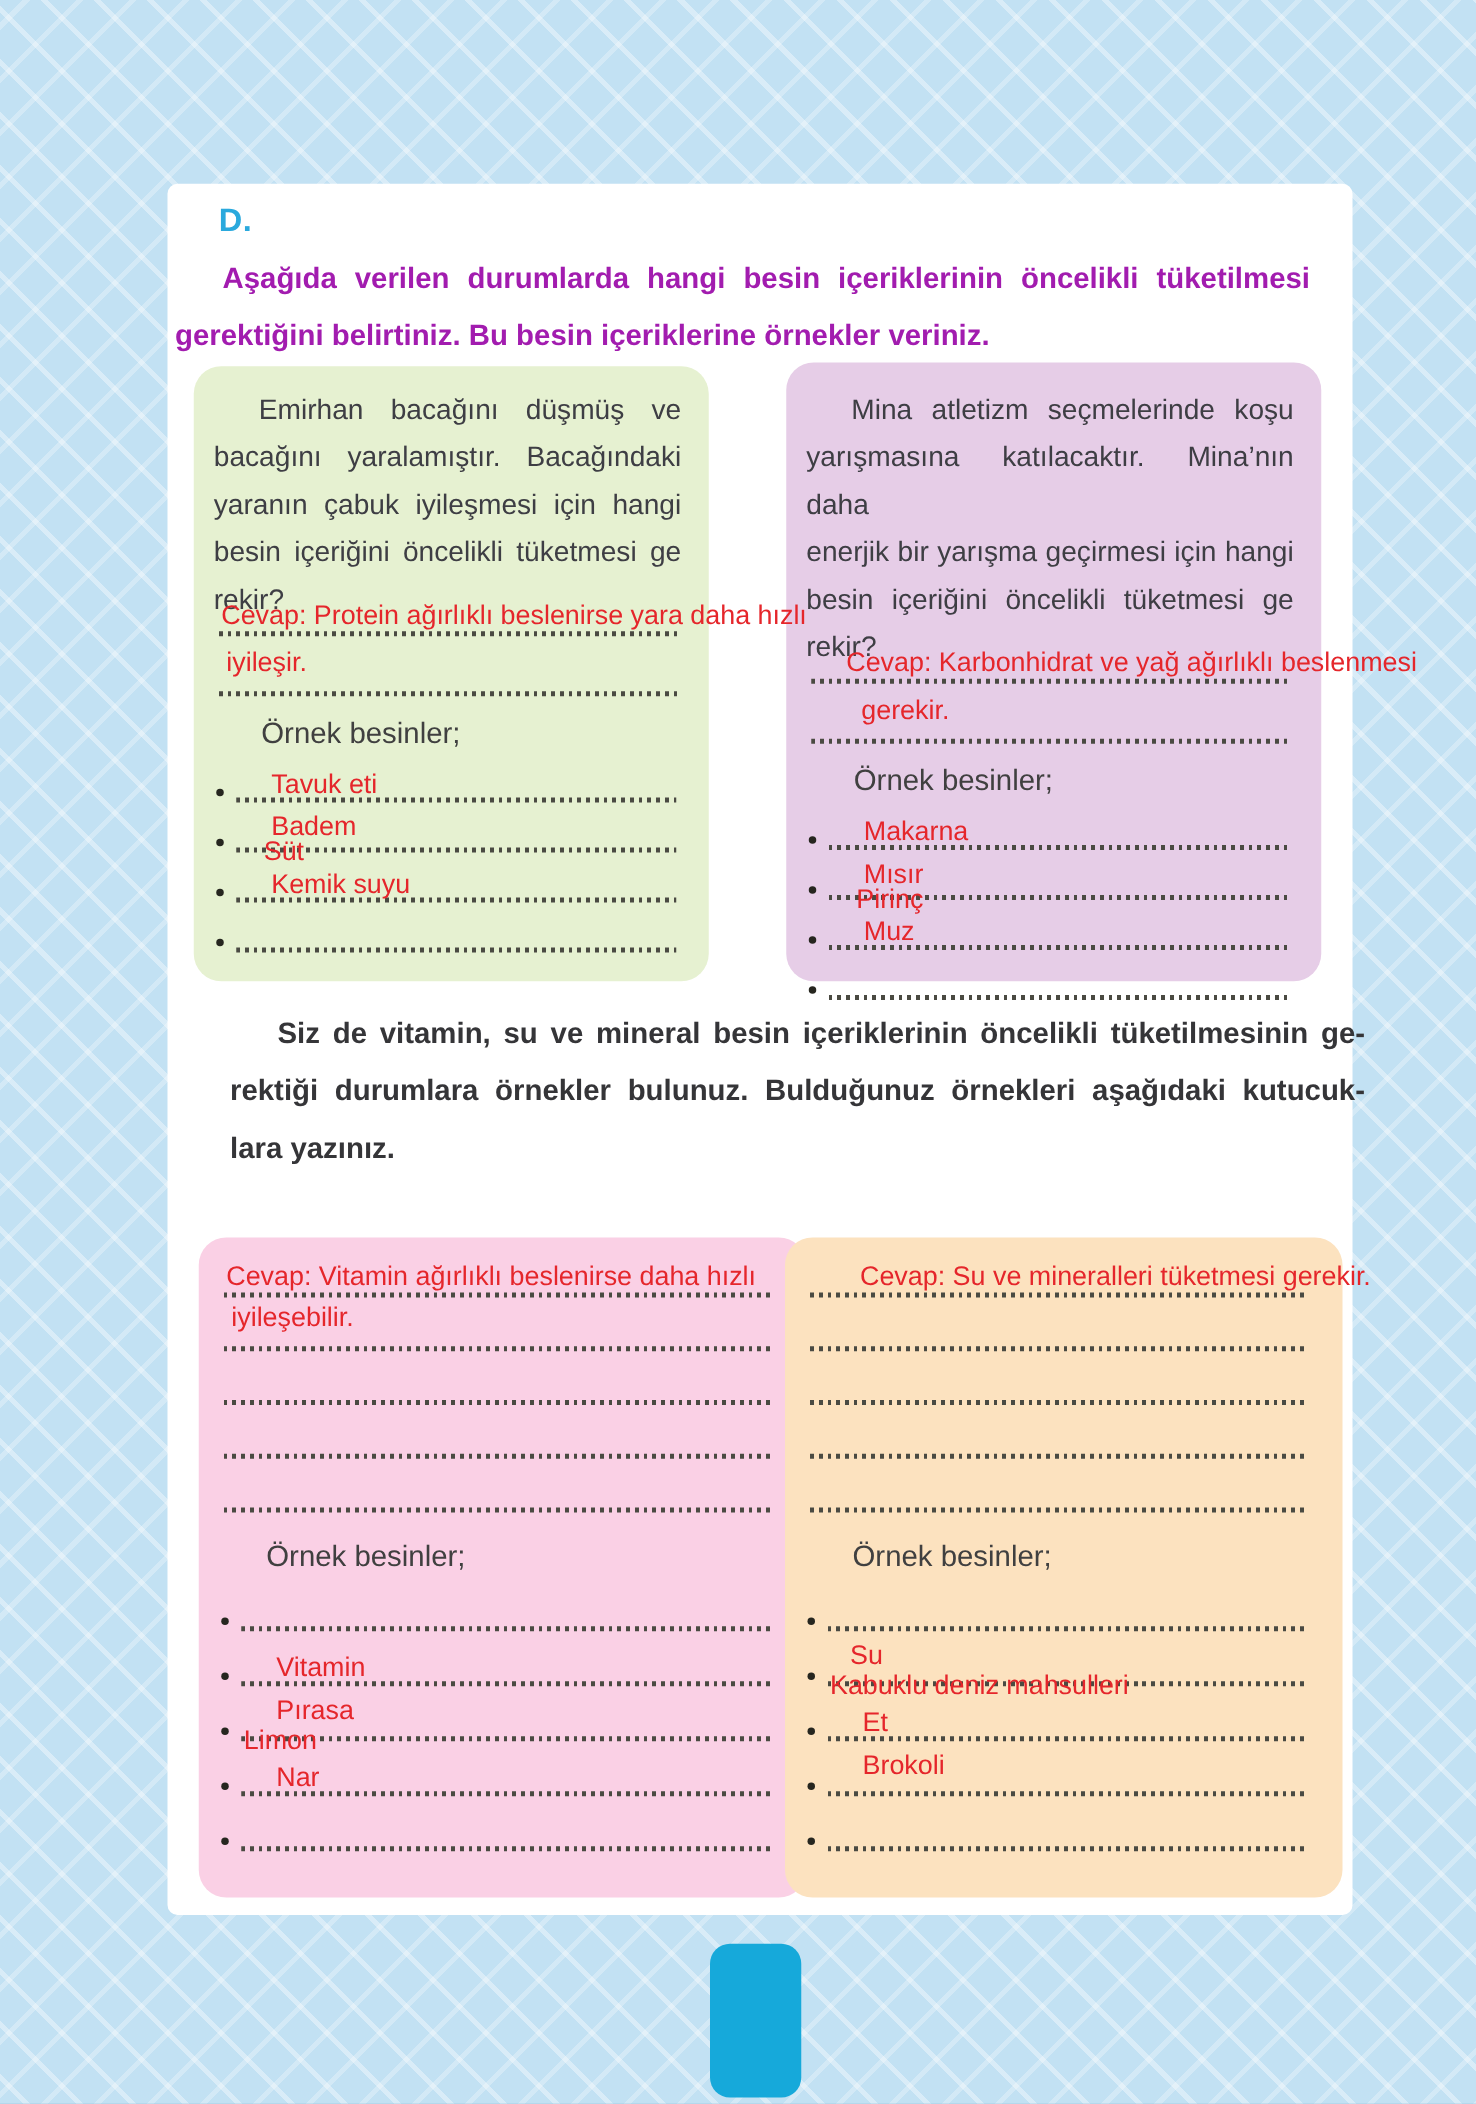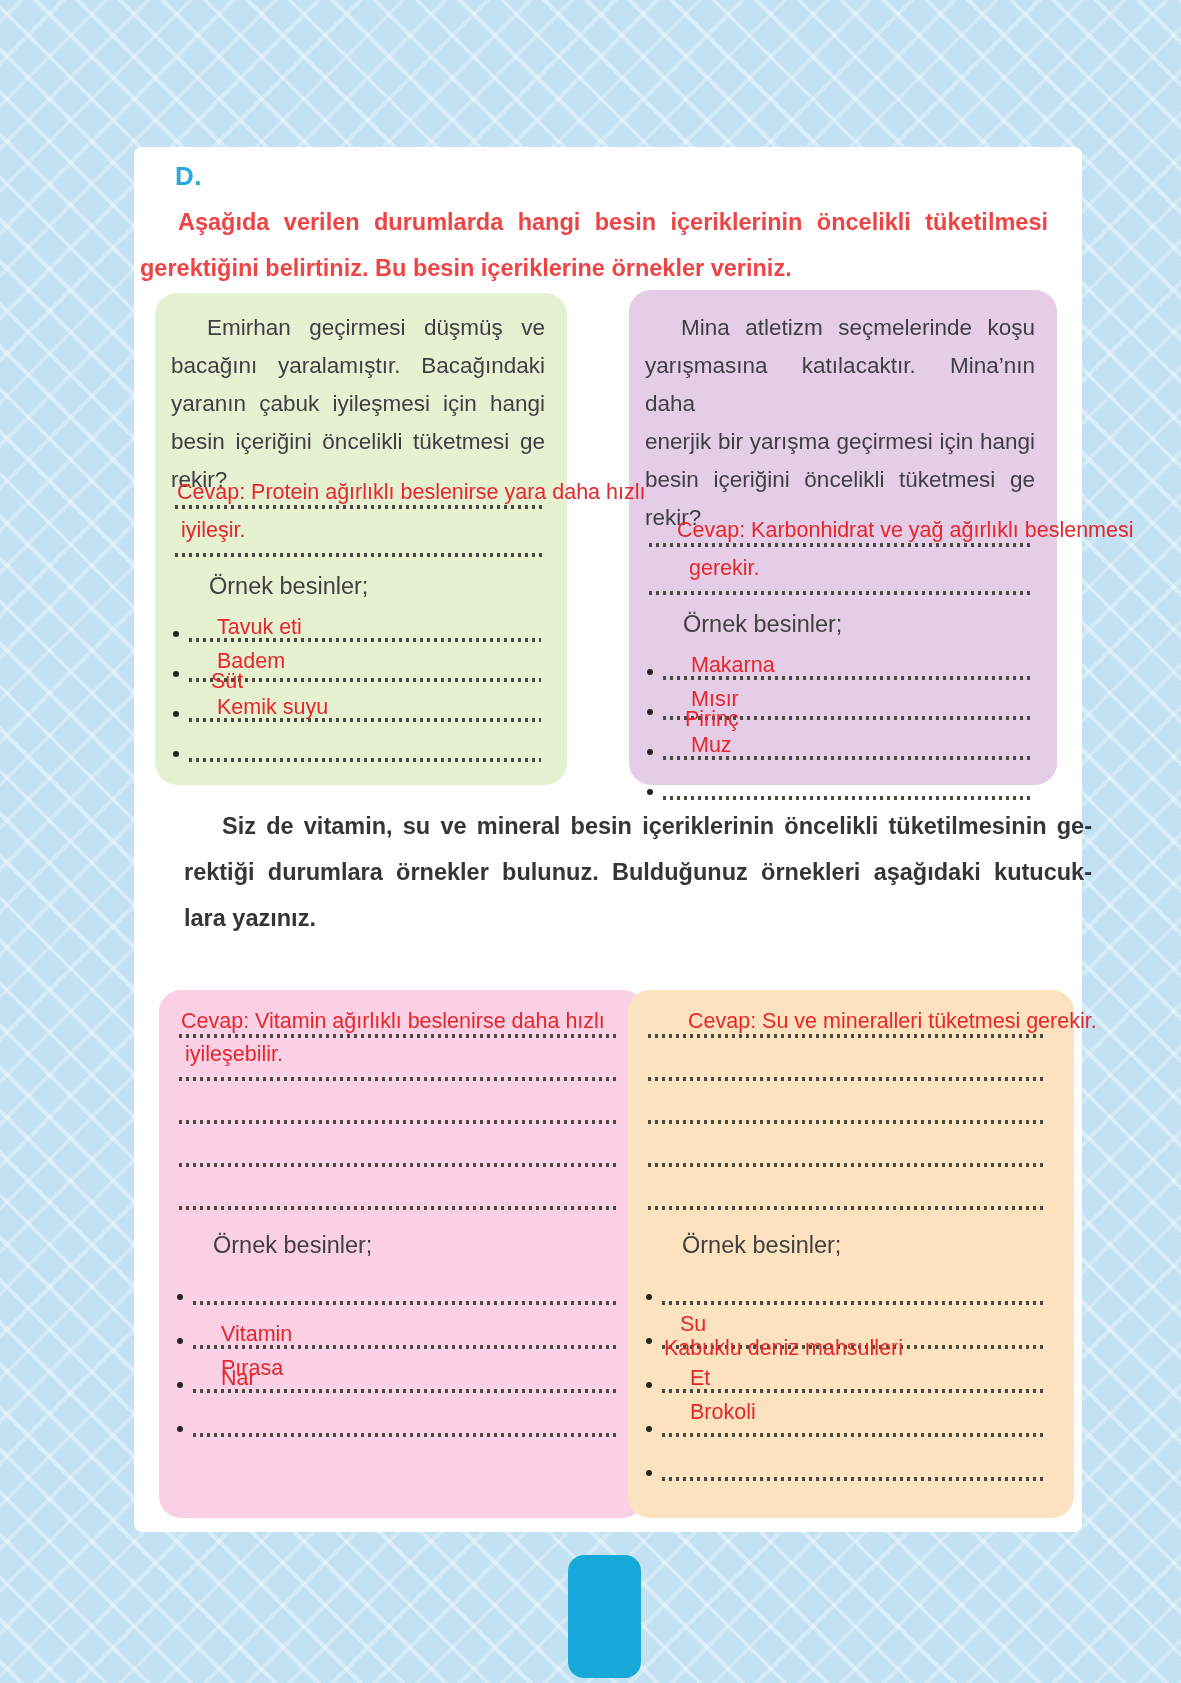--- a/index.html
+++ b/index.html
@@ -26,7 +26,7 @@
     position:absolute;left:41px;top:14px;font-size:26px;font-weight:bold;
     color:var(--section-label);letter-spacing:.5px;
   }
-  .intro{position:absolute;left:6px;top:52px;width:908px;color:#ef4444;}
+  .intro{position:absolute;left:6px;top:52px;width:908px;color:#a21caf;}
   .intro .pline{font-size:23.5px;font-weight:bold;line-height:46px;}
   .middle{position:absolute;left:6px;top:656px;width:908px;color:#353538;margin-left:44px;}
   .middle .pline{font-size:23.5px;font-weight:bold;line-height:46px;}

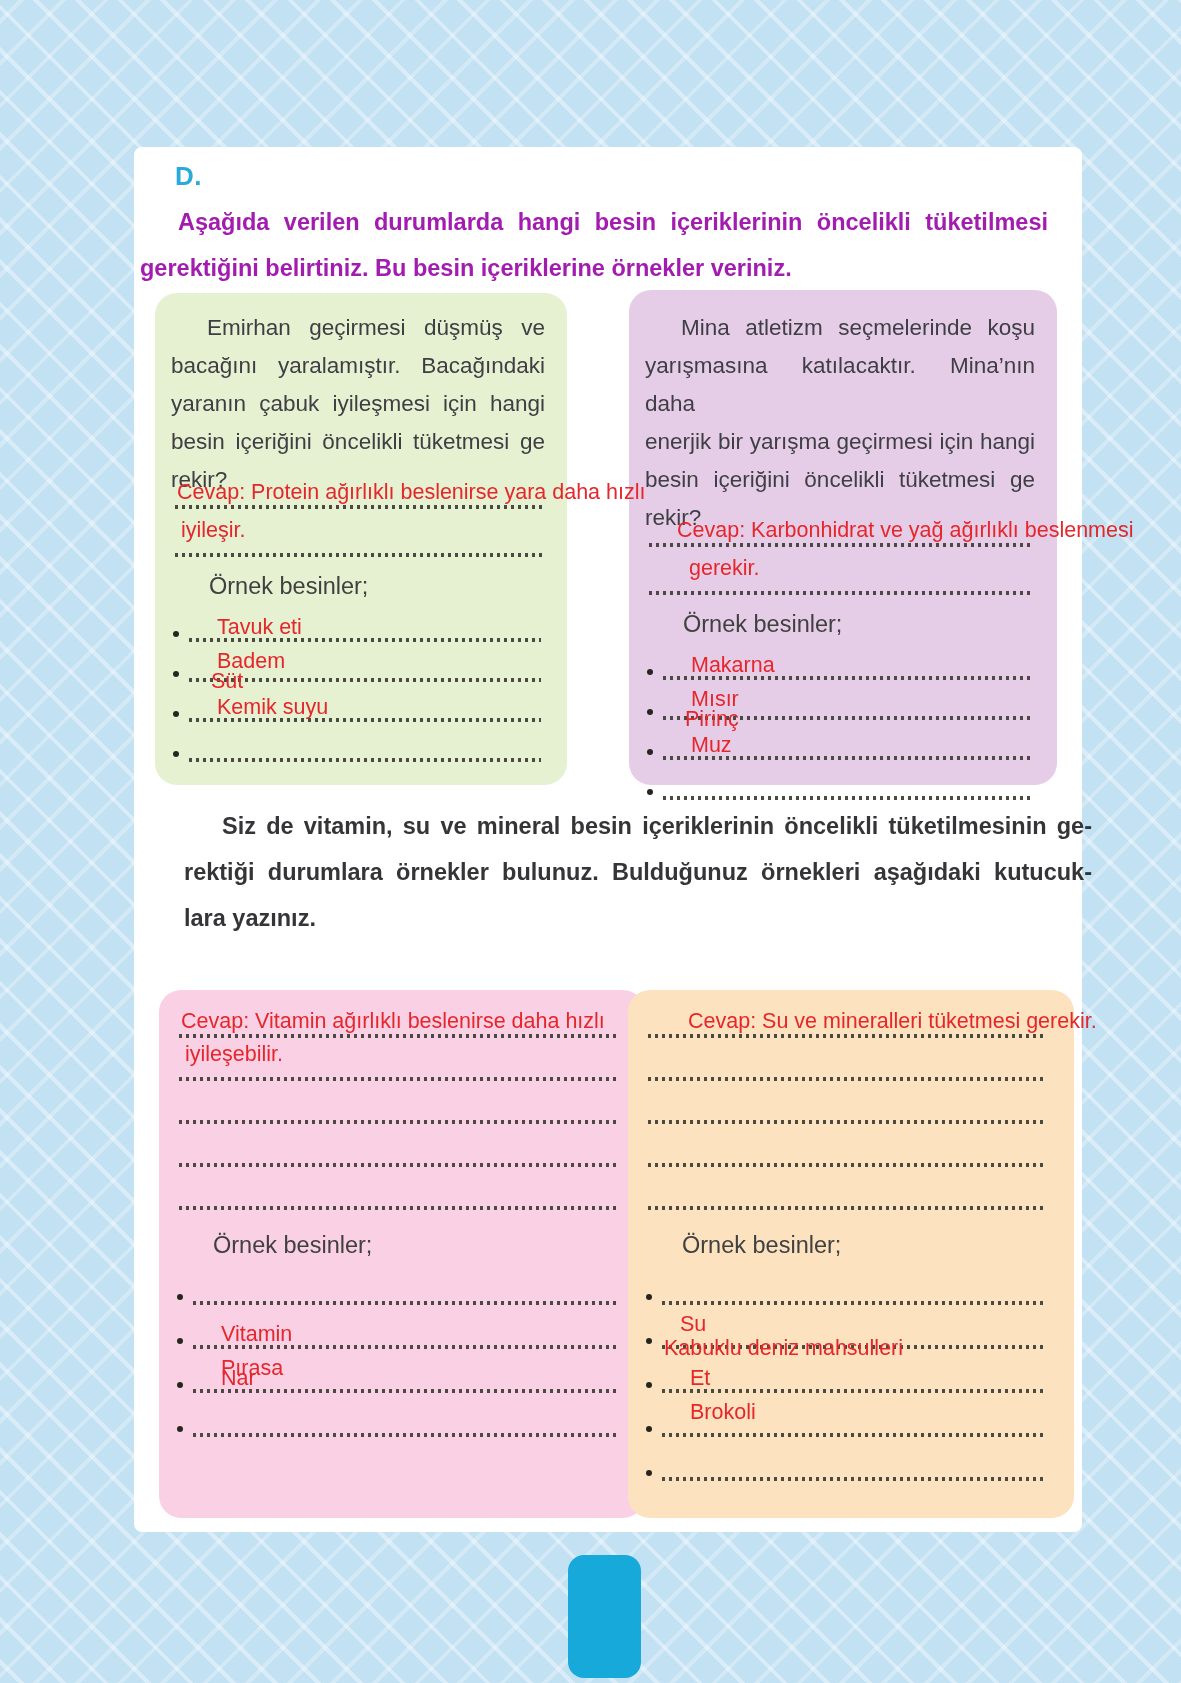--- a/index.html
+++ b/index.html
@@ -97,7 +97,7 @@
 
     <div class="qbox box-green">
       <div class="qpara">
-        <div class="pline just first">Emirhan geçirmesi düşmüş ve</div>
+        <div class="pline just first">Emirhan bacağını düşmüş ve</div>
         <div class="pline just">bacağını yaralamıştır. Bacağındaki</div>
         <div class="pline just">yaranın çabuk iyileşmesi için hangi</div>
         <div class="pline just">besin içeriğini öncelikli tüketmesi ge</div>

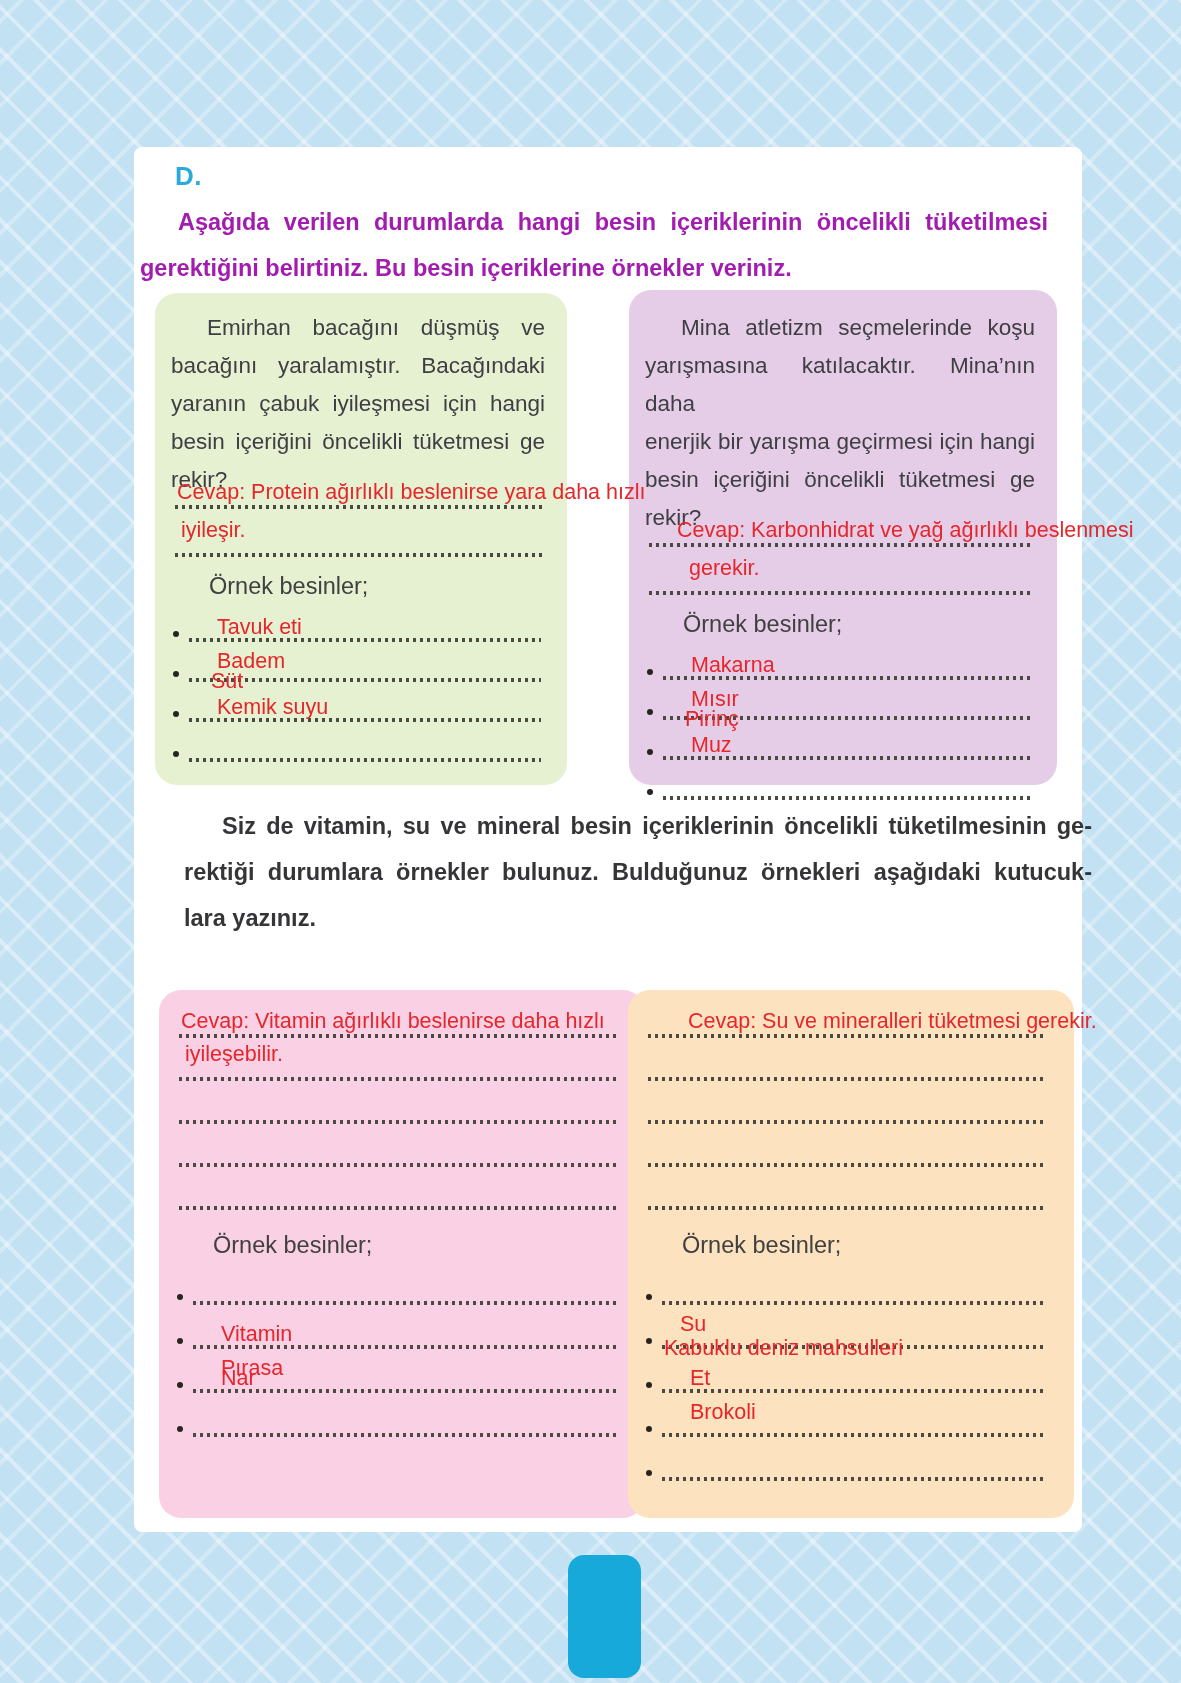--- a/index.html
+++ b/index.html
@@ -210,6 +210,11 @@
       </div>
       <div class="b-row">
         <span class="b-dot"></span>
+        <span class="red r-onleft">Limon</span>
+        <div class="b-line"></div>
+      </div>
+      <div class="b-row">
+        <span class="b-dot"></span>
         <span class="red r-above">Nar</span>
         <div class="b-line"></div>
       </div>

